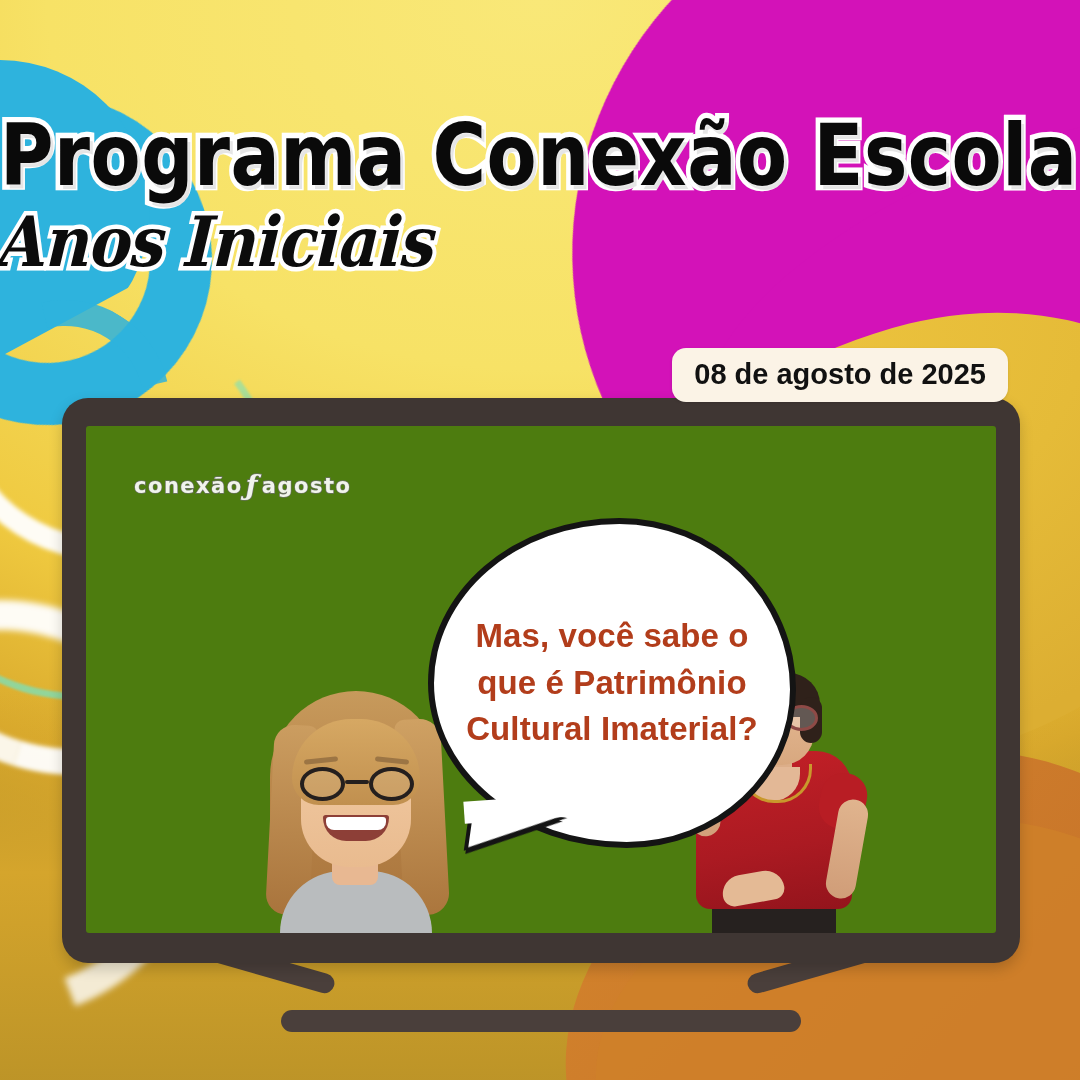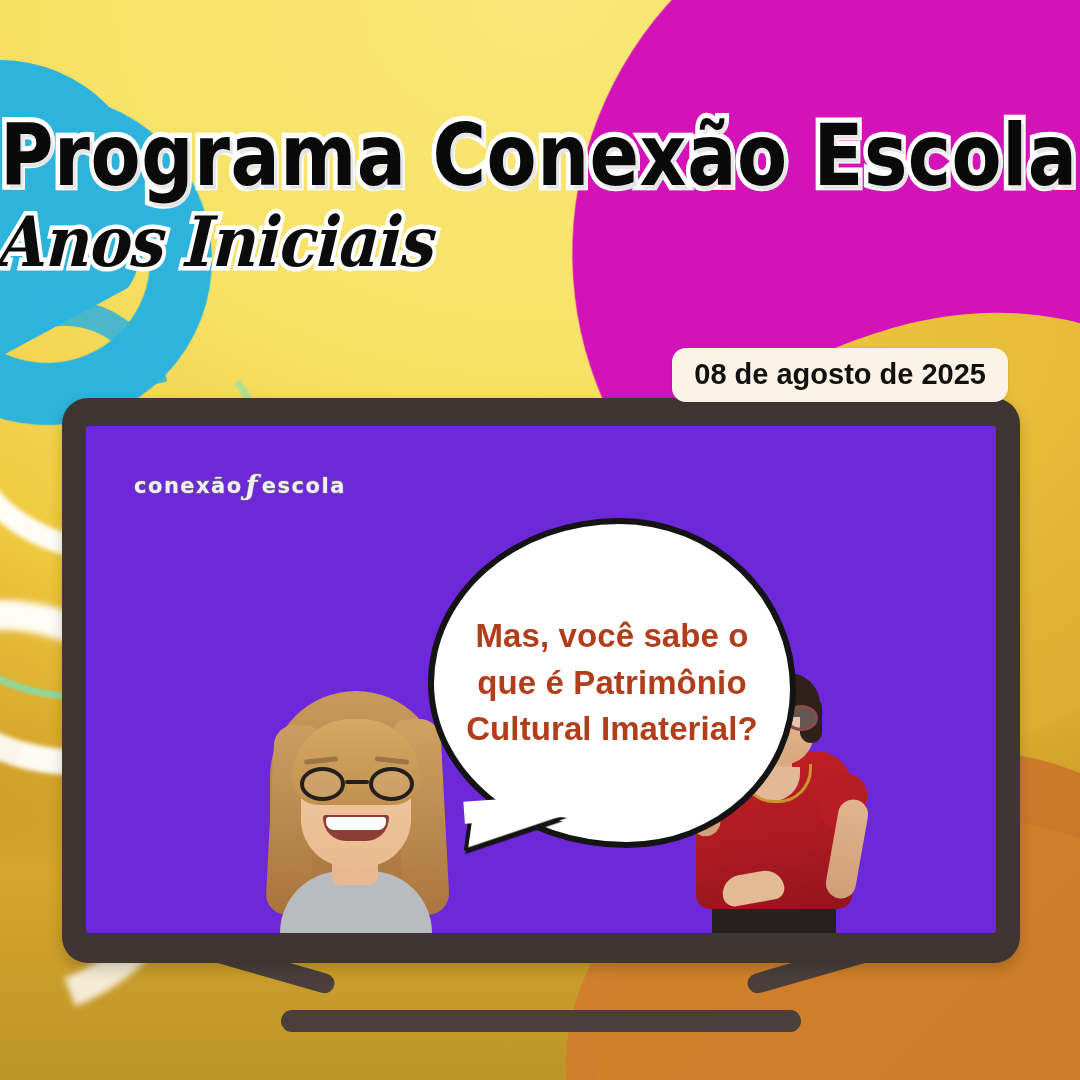--- a/index.html
+++ b/index.html
@@ -196,7 +196,7 @@
   .tv-screen{
     position:absolute;
     left:24px;top:28px;right:24px;bottom:30px;
-    background:#6d28d9;
+    background:#4d7c0f;
     border-radius:3px;
     overflow:hidden;
   }

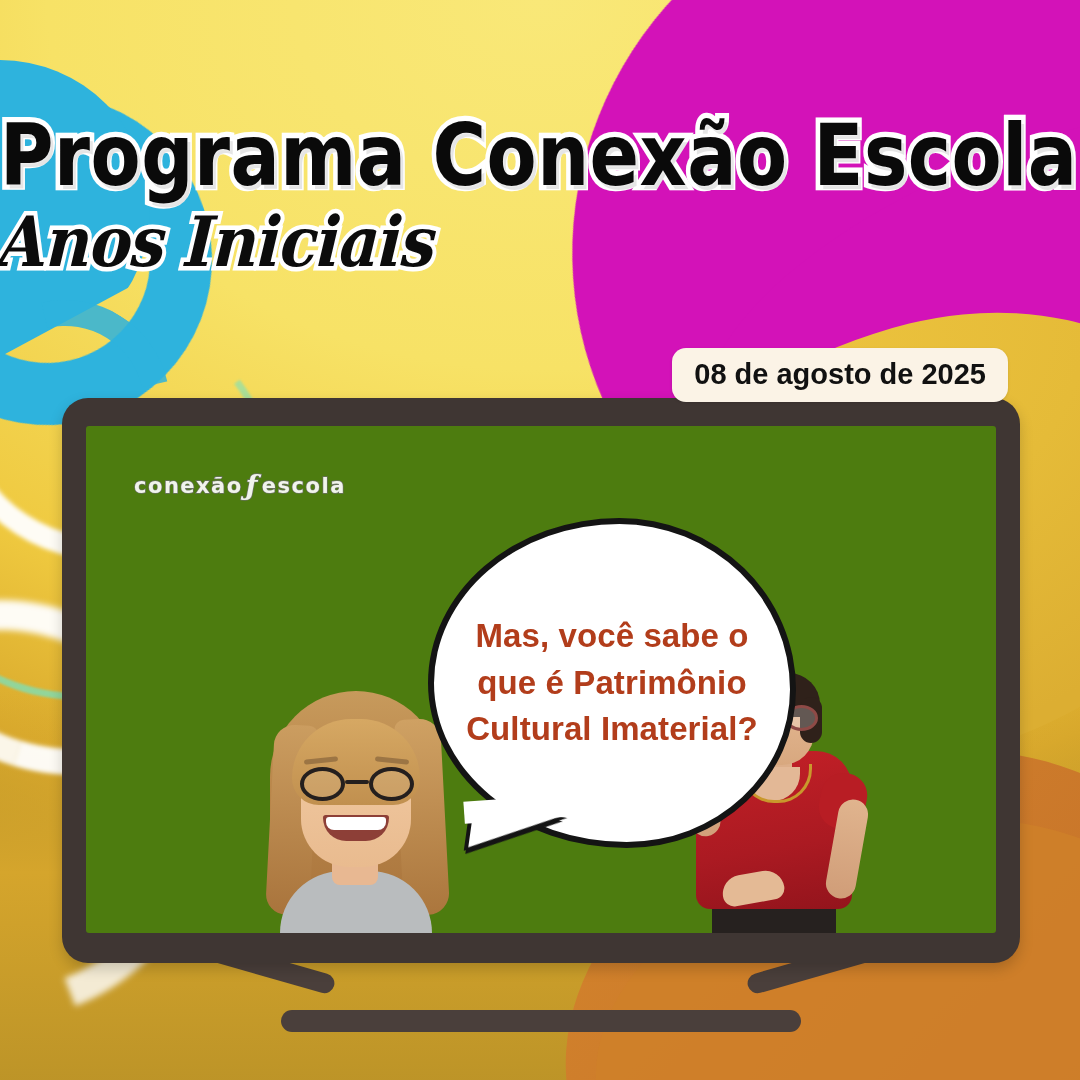--- a/index.html
+++ b/index.html
@@ -448,7 +448,7 @@
       <div class="screen-logo">
         <span>conexão</span>
         <span class="logo-slash">ƒ</span>
-        <span>escola</span>
+        <span>agosto</span>
       </div>
 
       <div class="bubble-tail"></div>

